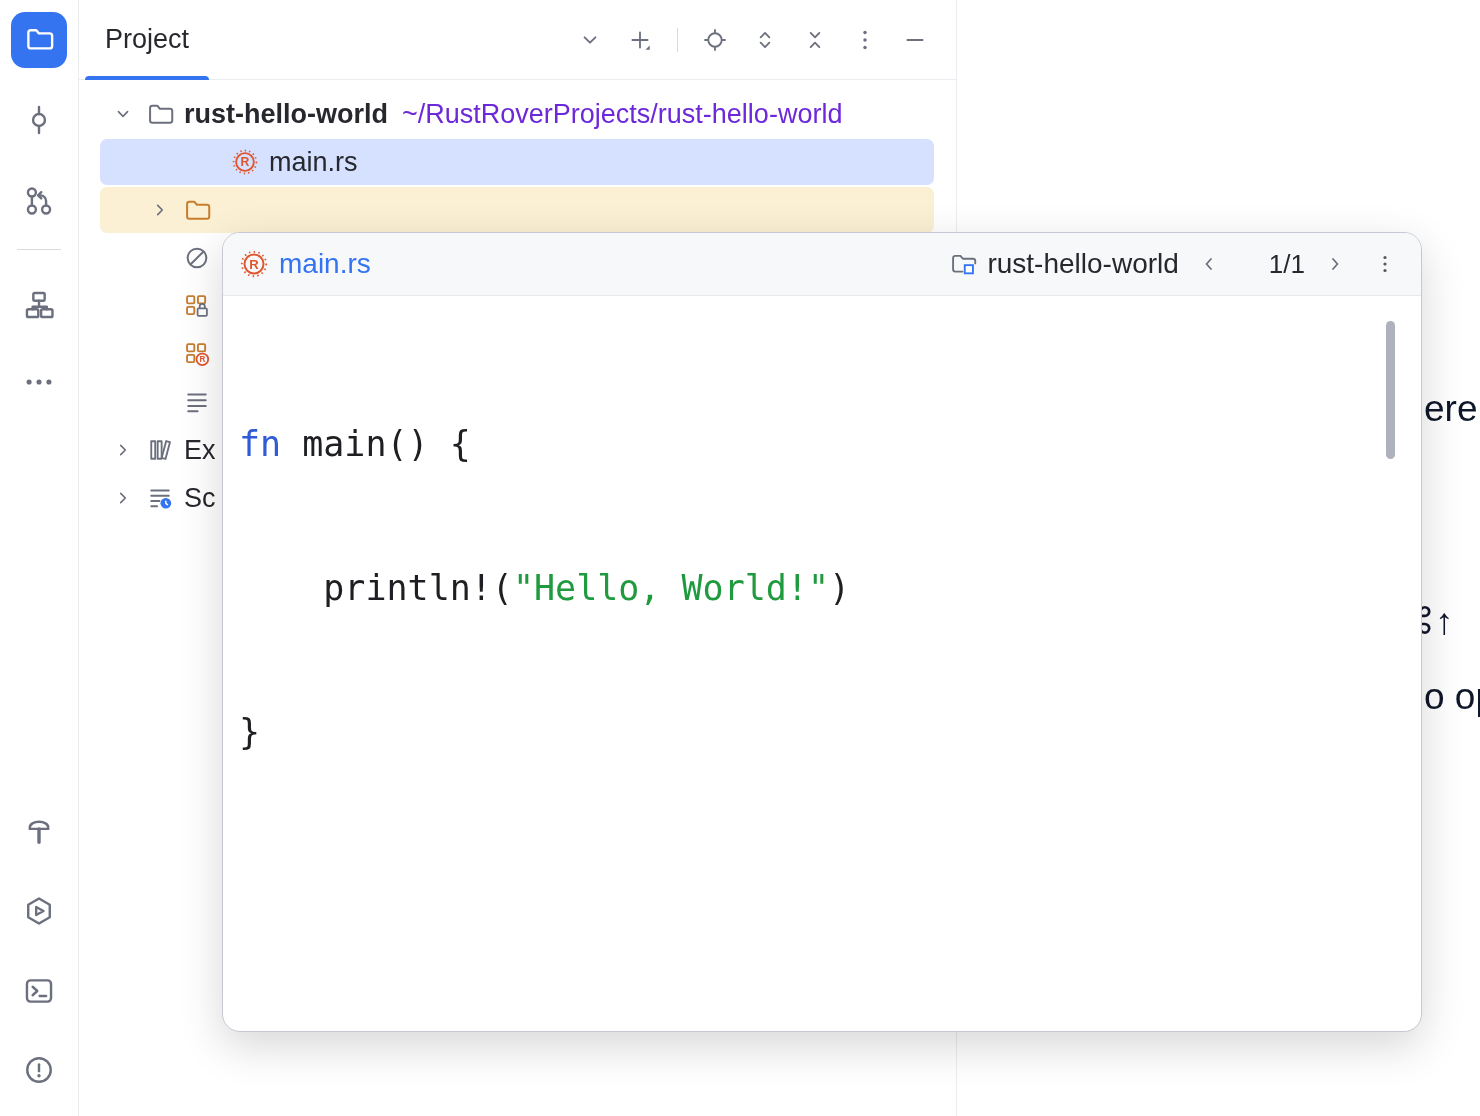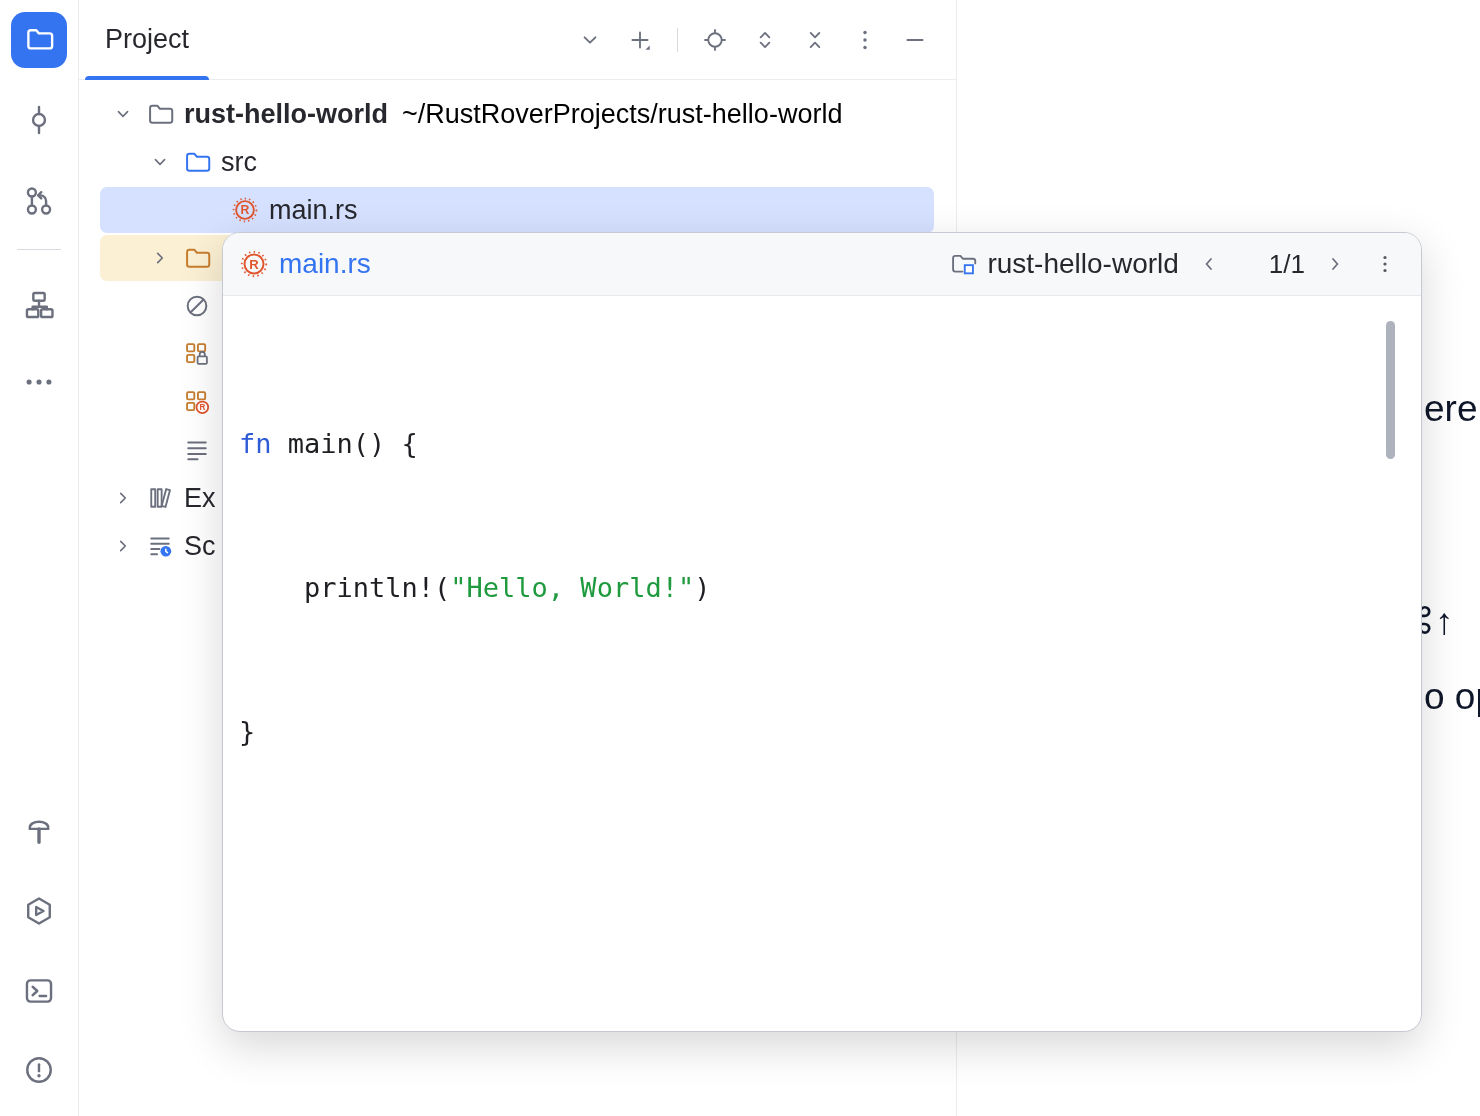--- a/index.html
+++ b/index.html
@@ -64,7 +64,7 @@
   .ticon { width: 28px; height: 28px; display: flex; flex: 0 0 auto; margin-left: 12px; }
   .tlabel { margin-left: 10px; color: #27282E; }
   .tlabel.bold { font-weight: 700; }
-  .tpath { margin-left: 14px; color: #000000; }
+  .tpath { margin-left: 14px; color: #6d28d9; }
 
   
   .popup {

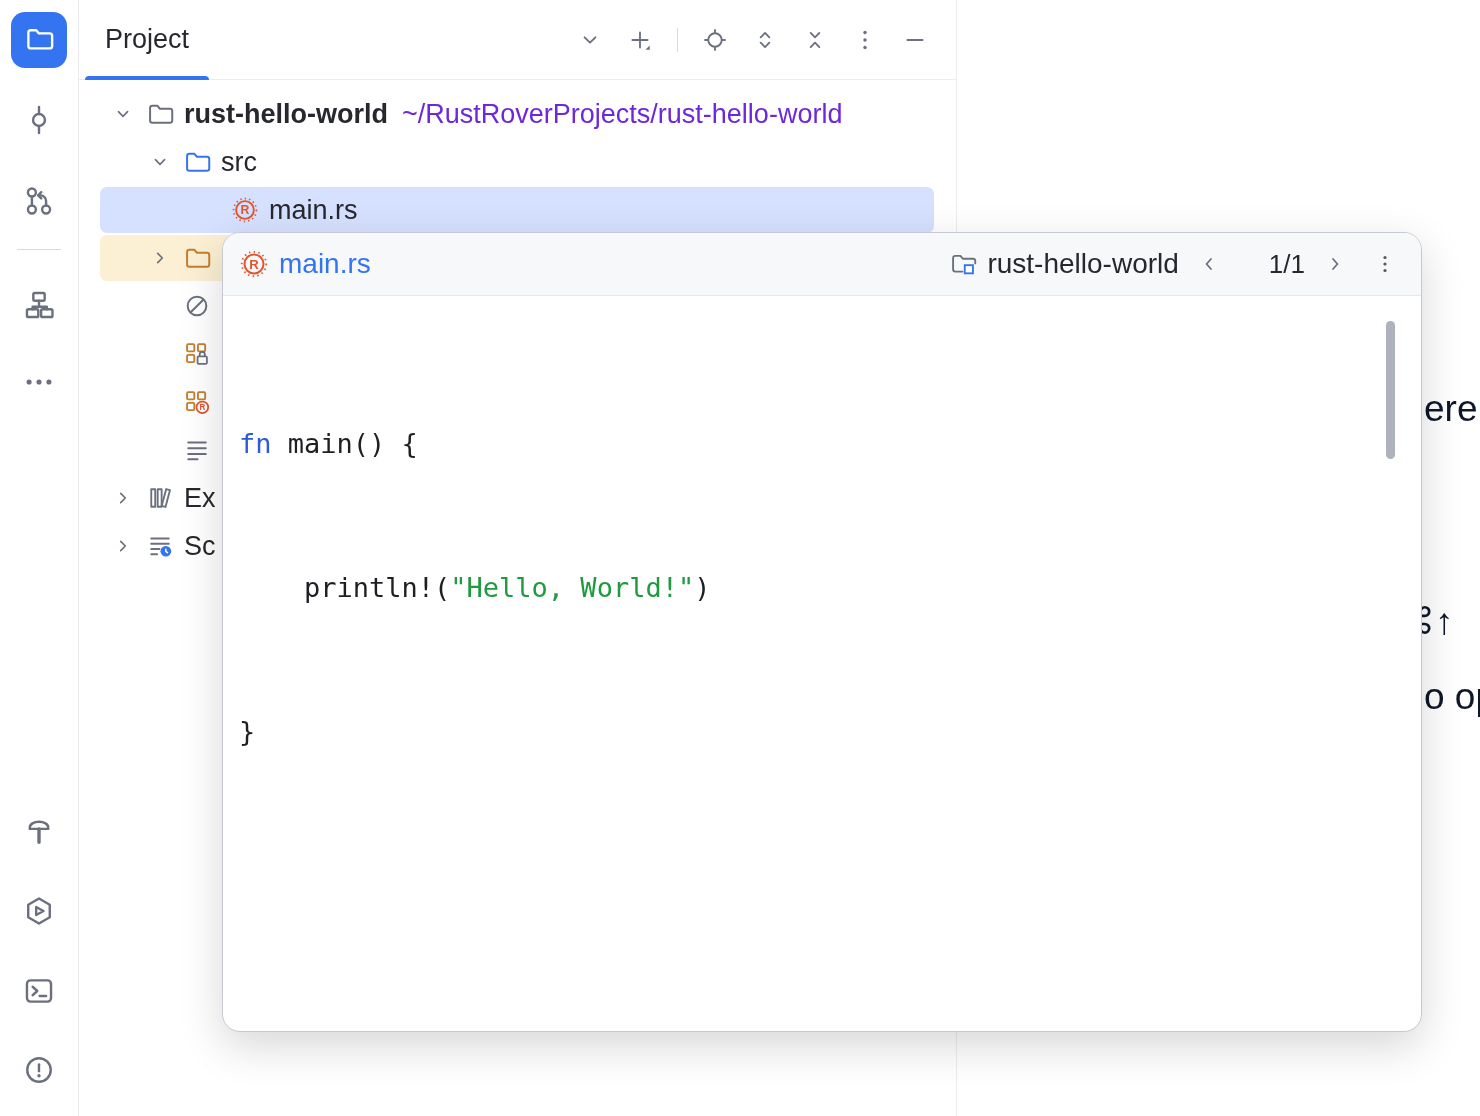--- a/index.html
+++ b/index.html
@@ -281,24 +281,6 @@
       <span class="tpath">~/RustRoverProjects/rust-hello-world</span>
     </div>
 
-    <div class="tree-row" style="padding-left:70px">
-      <div class="row-bg"></div>
-      <span class="chev">
-        <svg width="22" height="22" viewBox="0 0 24 24">
-            <g fill="none" stroke="#6C707E" stroke-width="1.8" stroke-linecap="round" stroke-linejoin="round">
-              <path d="M7 9.5 12 14.5 17 9.5"></path>
-            </g>
-          </svg>
-      </span>
-      <span class="ticon">
-        <svg width="28" height="28" viewBox="0 0 24 24">
-            <g fill="none" stroke="#3574F0" stroke-width="1.7" stroke-linecap="round" stroke-linejoin="round">
-              <path d="M3.5 7c0-1.1.9-2 2-2h4.3l2.1 2.5h8.6c1.1 0 2 .9 2 2v8c0 1.1-.9 2-2 2h-15c-1.1 0-2-.9-2-2Z"></path>
-            </g>
-          </svg>
-      </span>
-      <span class="tlabel">src</span>
-    </div>
 
     <div class="tree-row selected" style="padding-left:152px">
       <div class="row-bg"></div>

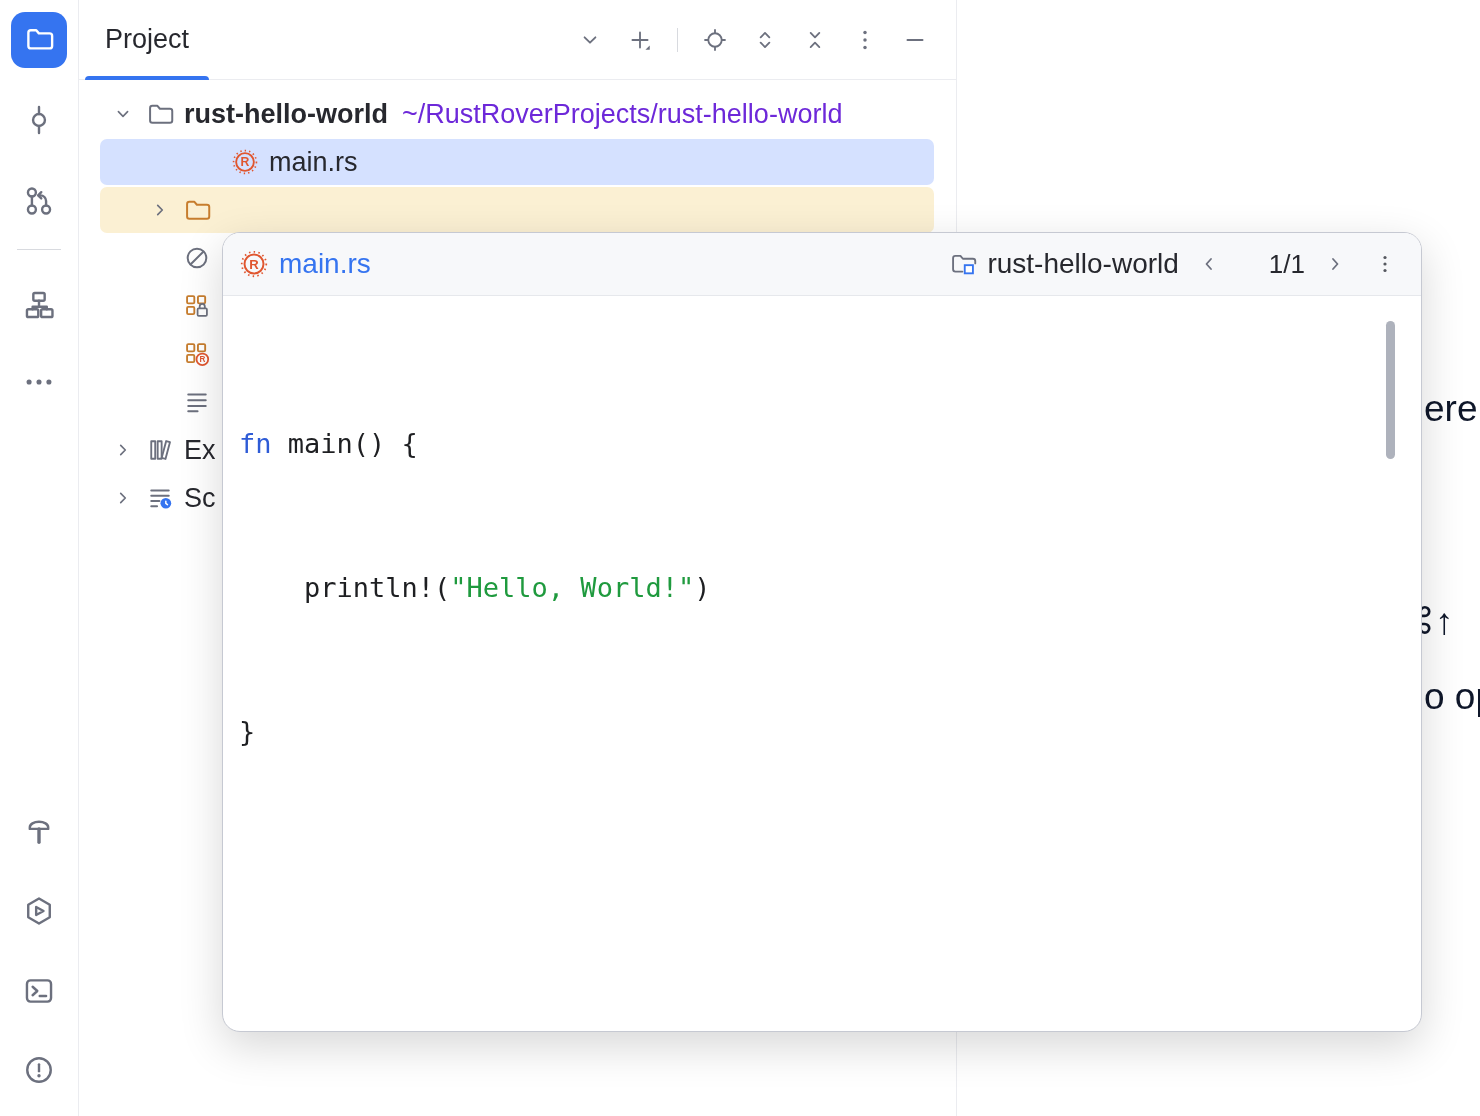--- a/index.html
+++ b/index.html
@@ -84,7 +84,7 @@
   .popup-code {
     padding: 28px 0 0 16px;
     font-family: "DejaVu Sans Mono", monospace;
-    font-size: 27px; line-height: 48px; white-space: pre; color: #1E1F22;
+    font-size: 35px; line-height: 48px; white-space: pre; color: #1E1F22;
   }
   .kw { color: #2E5BD6; }
   .str { color: #1F9A3E; }

